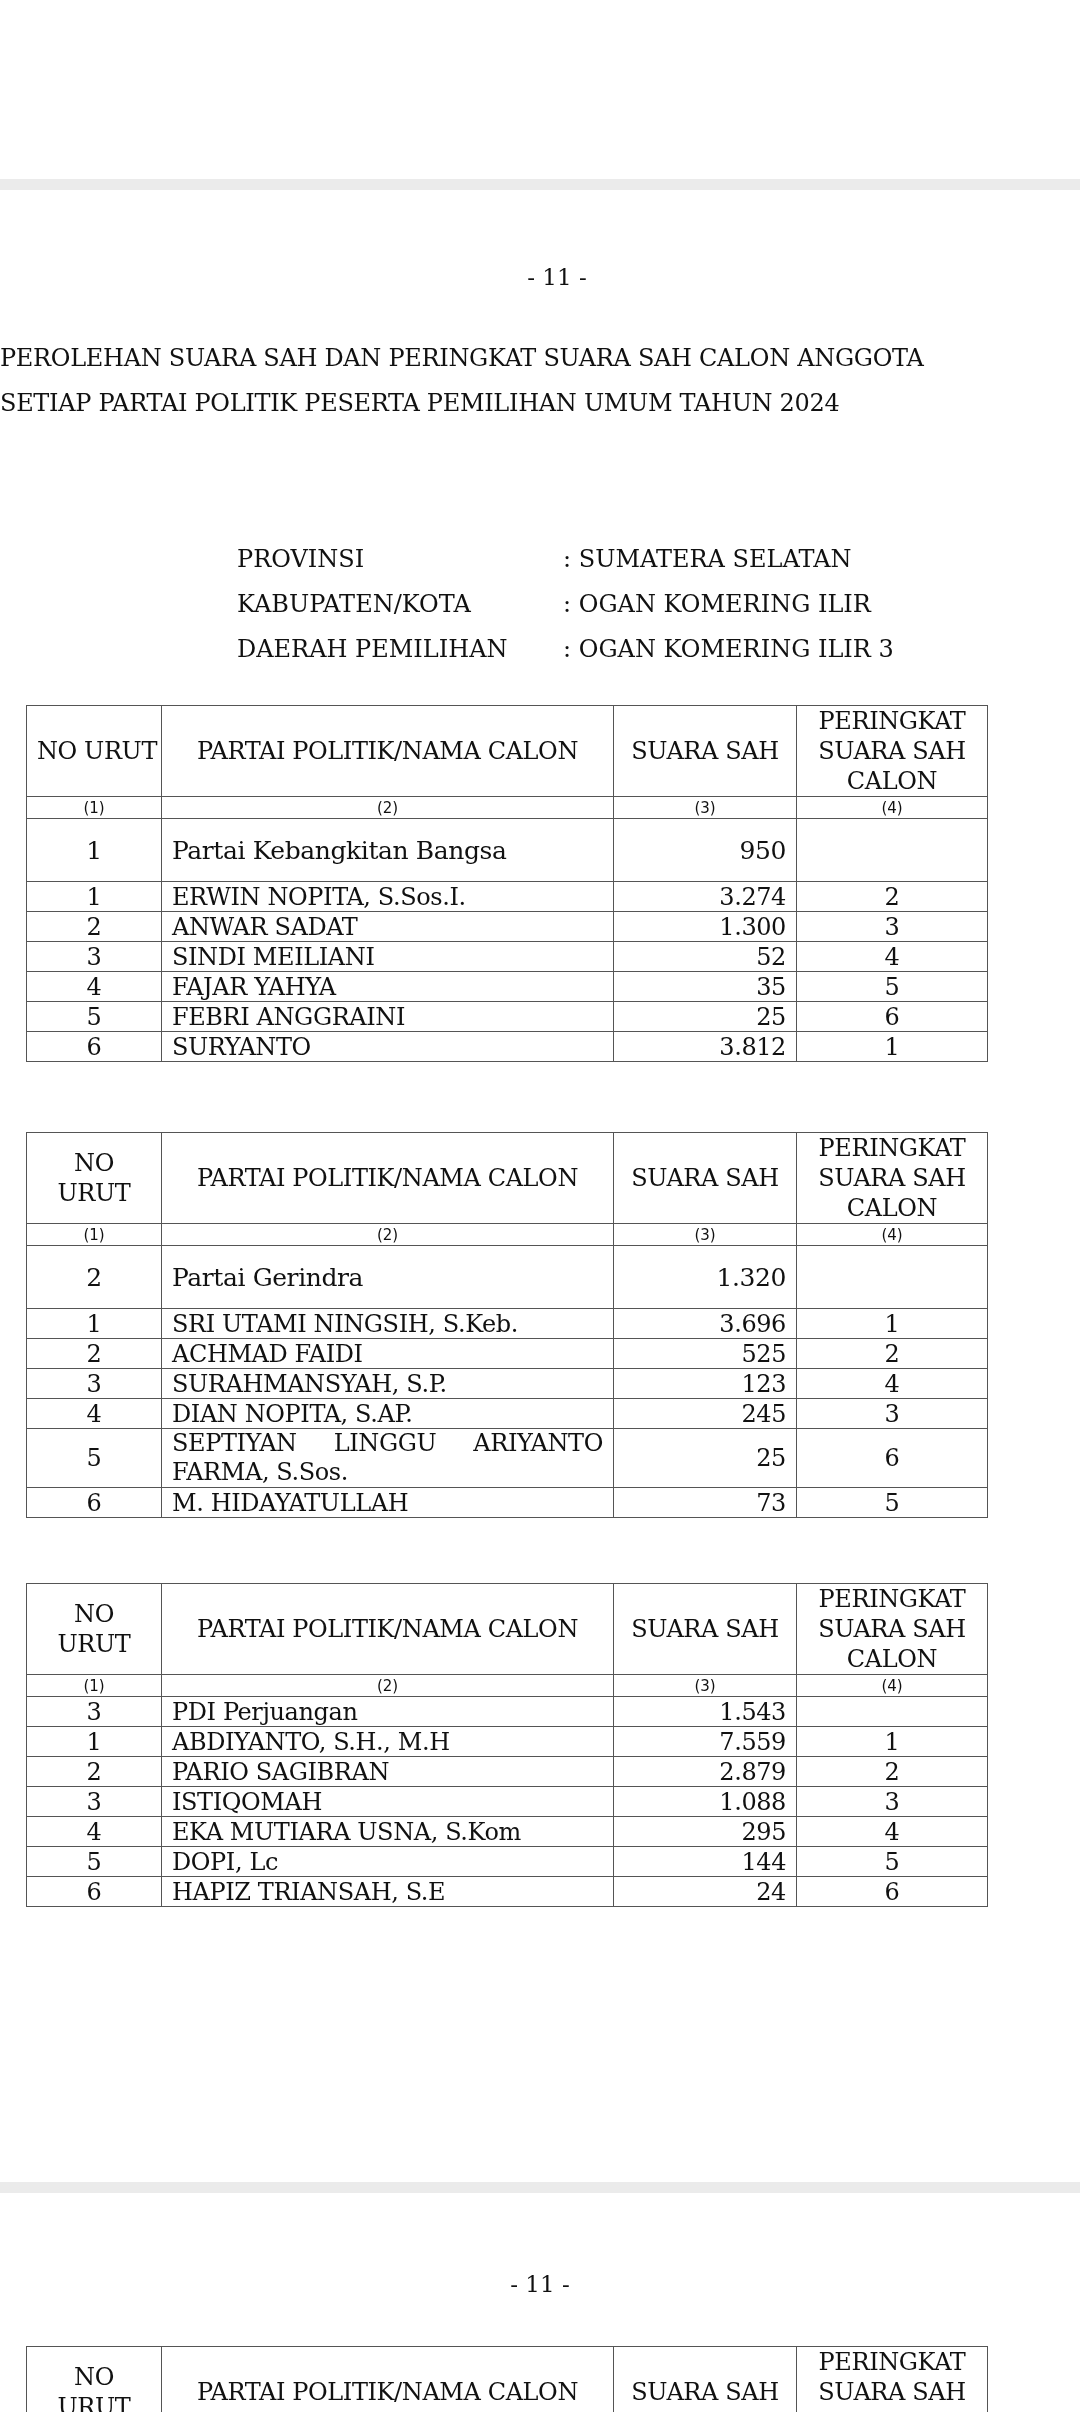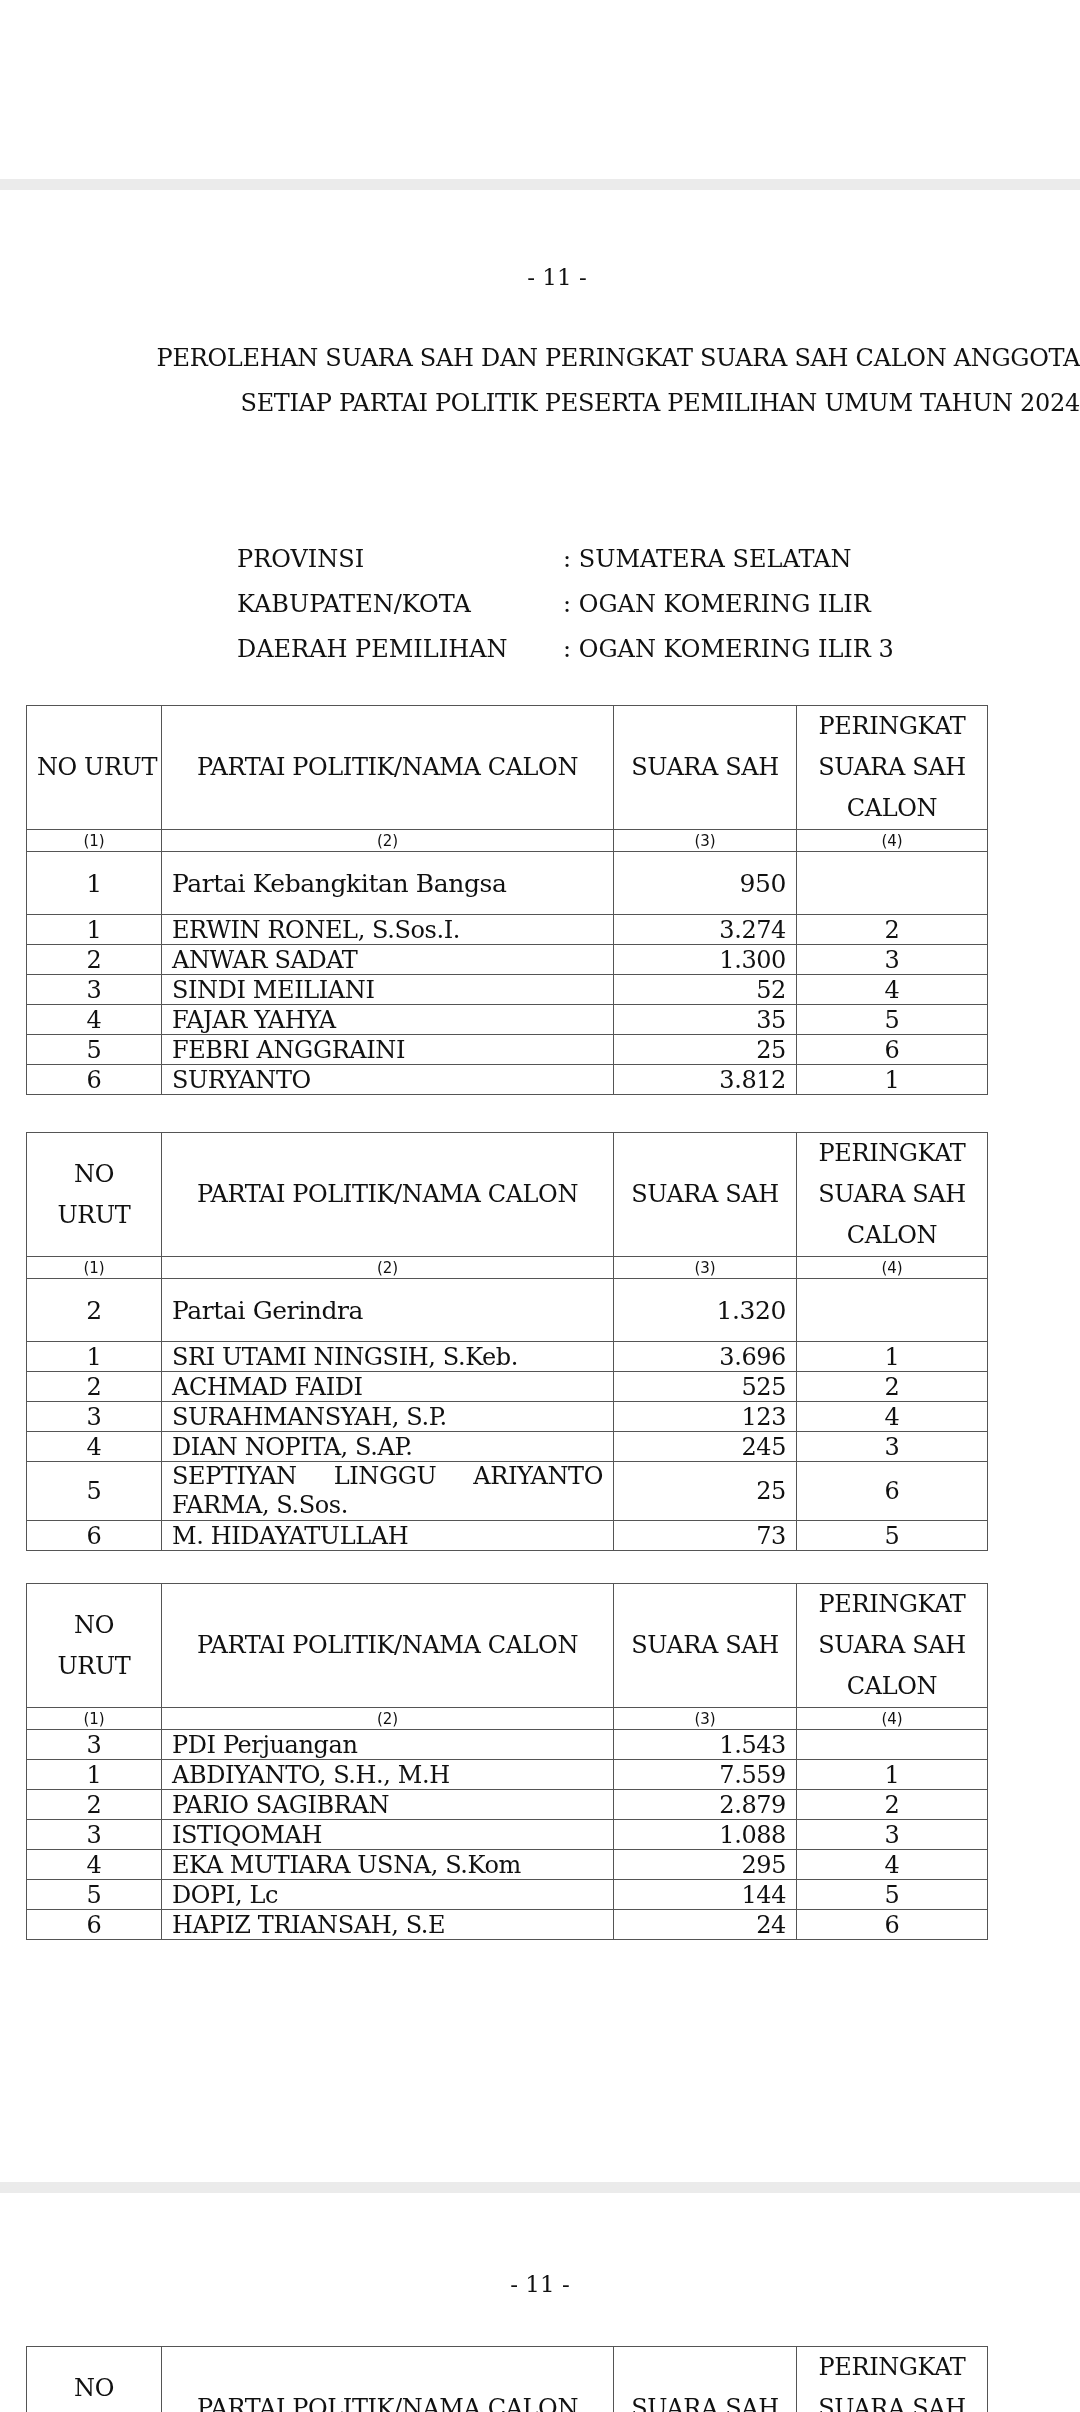--- a/index.html
+++ b/index.html
@@ -11,7 +11,7 @@
   }
   .gap-band { position: absolute; left: 0; width: 1080px; height: 11px; background: #ebebeb; }
   .page-num { position: absolute; left: 0; width: 1080px; text-align: center; font-size: 23px; line-height: 30px; }
-  .title { position: absolute; left: 0; width: 1080px; top: 336px; text-align: right; font-size: 24px; line-height: 44.5px; letter-spacing: -0.3px; }
+  .title { position: absolute; left: 0; width: 1080px; top: 336px; text-align: left; font-size: 24px; line-height: 44.5px; letter-spacing: -0.3px; }
   .title div { white-space: nowrap; }
   .info { position: absolute; left: 237px; top: 537px; font-size: 24px; line-height: 45px; }
   .info-row { display: flex; white-space: nowrap; }

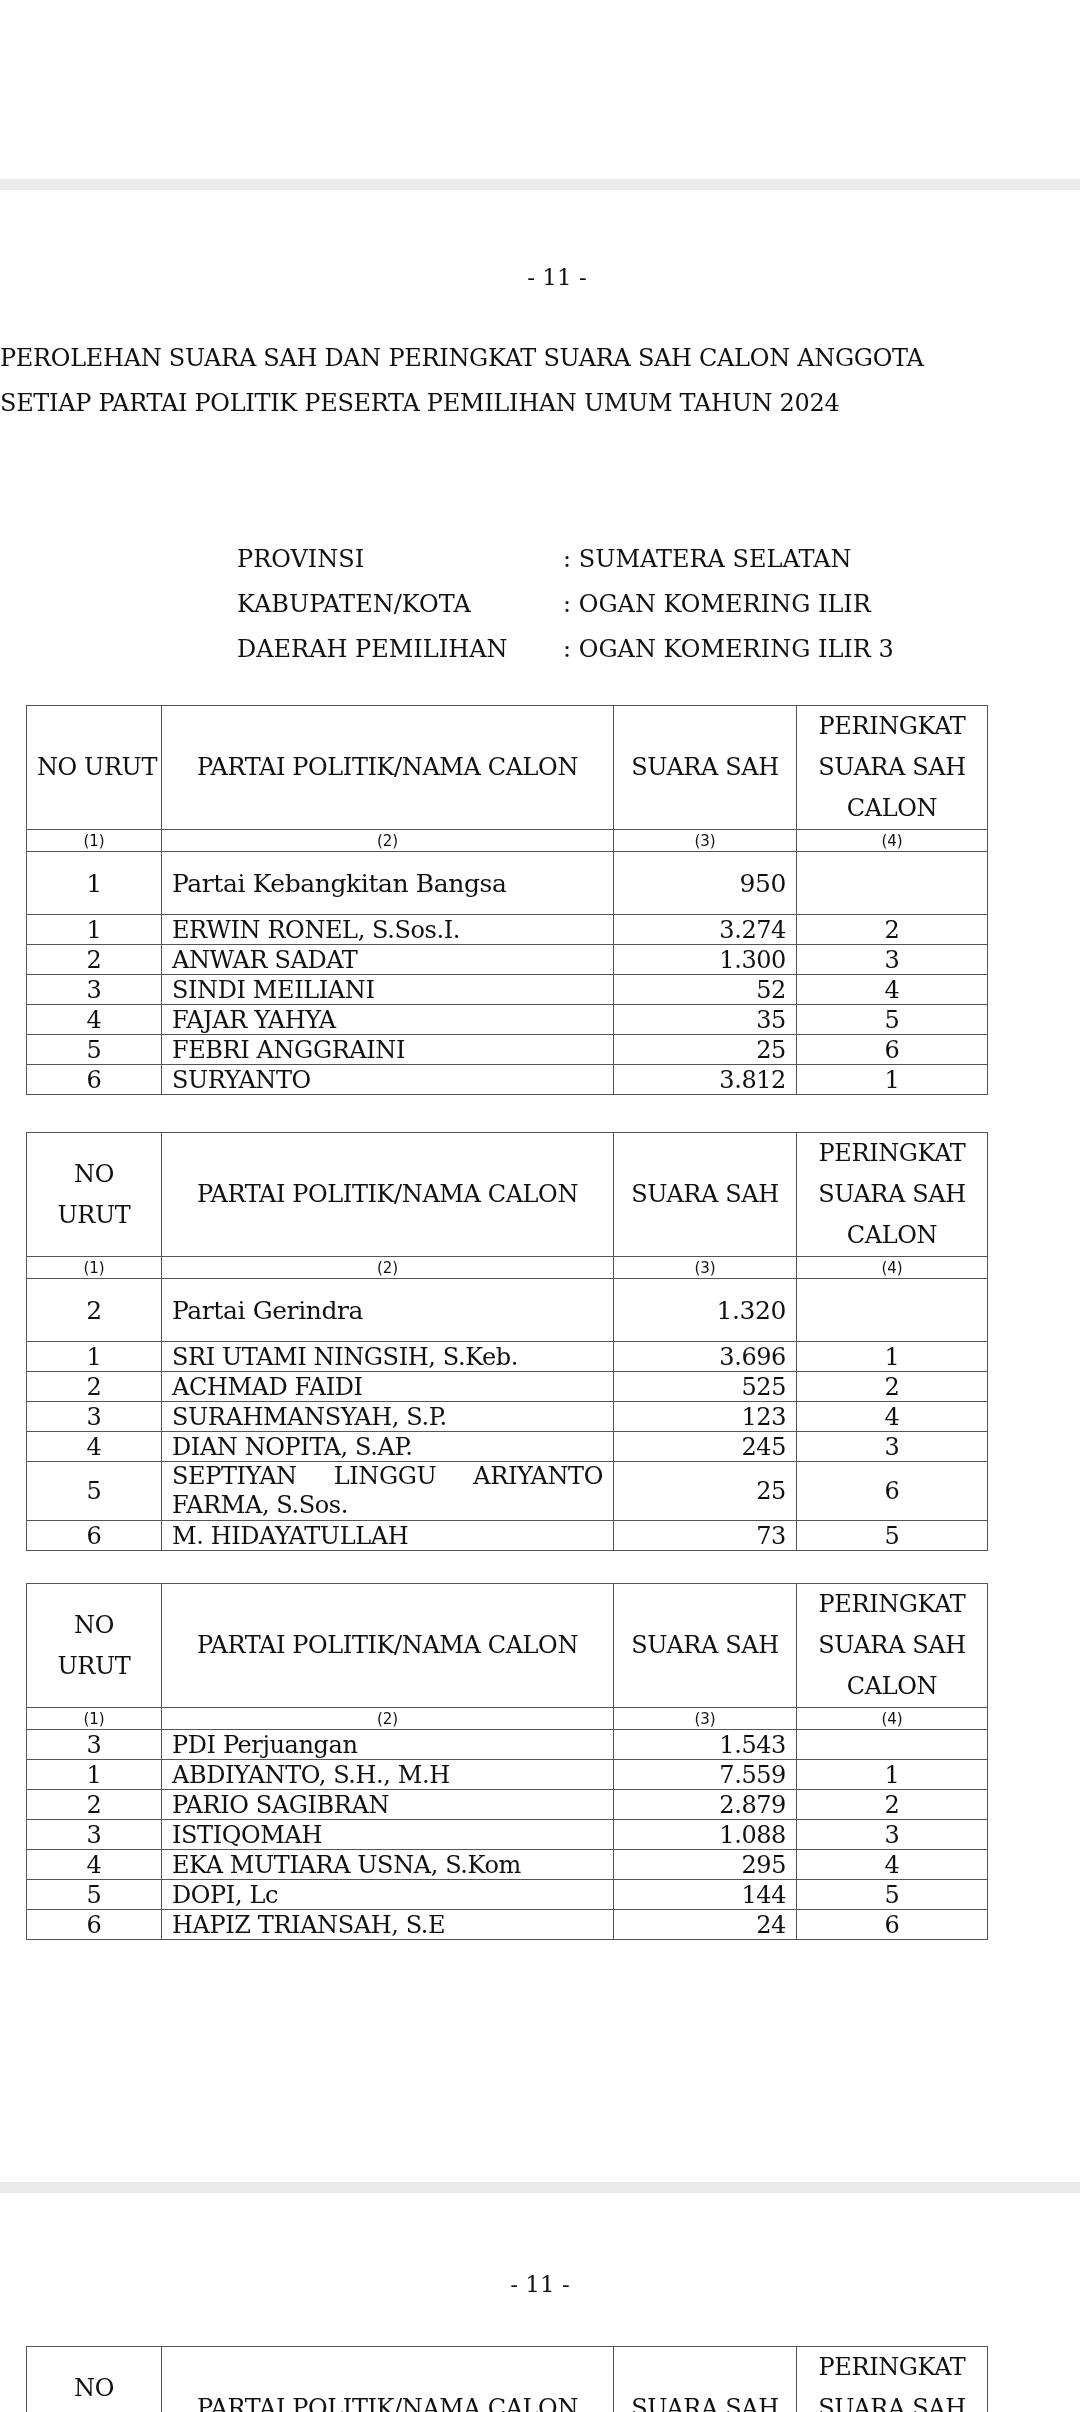--- a/index.html
+++ b/index.html
@@ -26,7 +26,7 @@
     overflow: hidden; white-space: nowrap;
   }
   col.c1 { width: 135px; } col.c2 { width: 452px; } col.c3 { width: 183px; } col.c4 { width: 191px; }
-  .hdr th { height: 88px; text-align: center; line-height: 41px; padding: 0 4px; }
+  .hdr th { height: 88px; text-align: center; line-height: 30px; padding: 0 4px; }
   .sub td { height: 21px; text-align: center; font-family: "DejaVu Sans", "Liberation Sans", sans-serif; font-size: 15px; line-height: 20px; padding: 0; letter-spacing: 0; }
   .party td { height: 62px; }
   .party.compact td { height: 29px; }

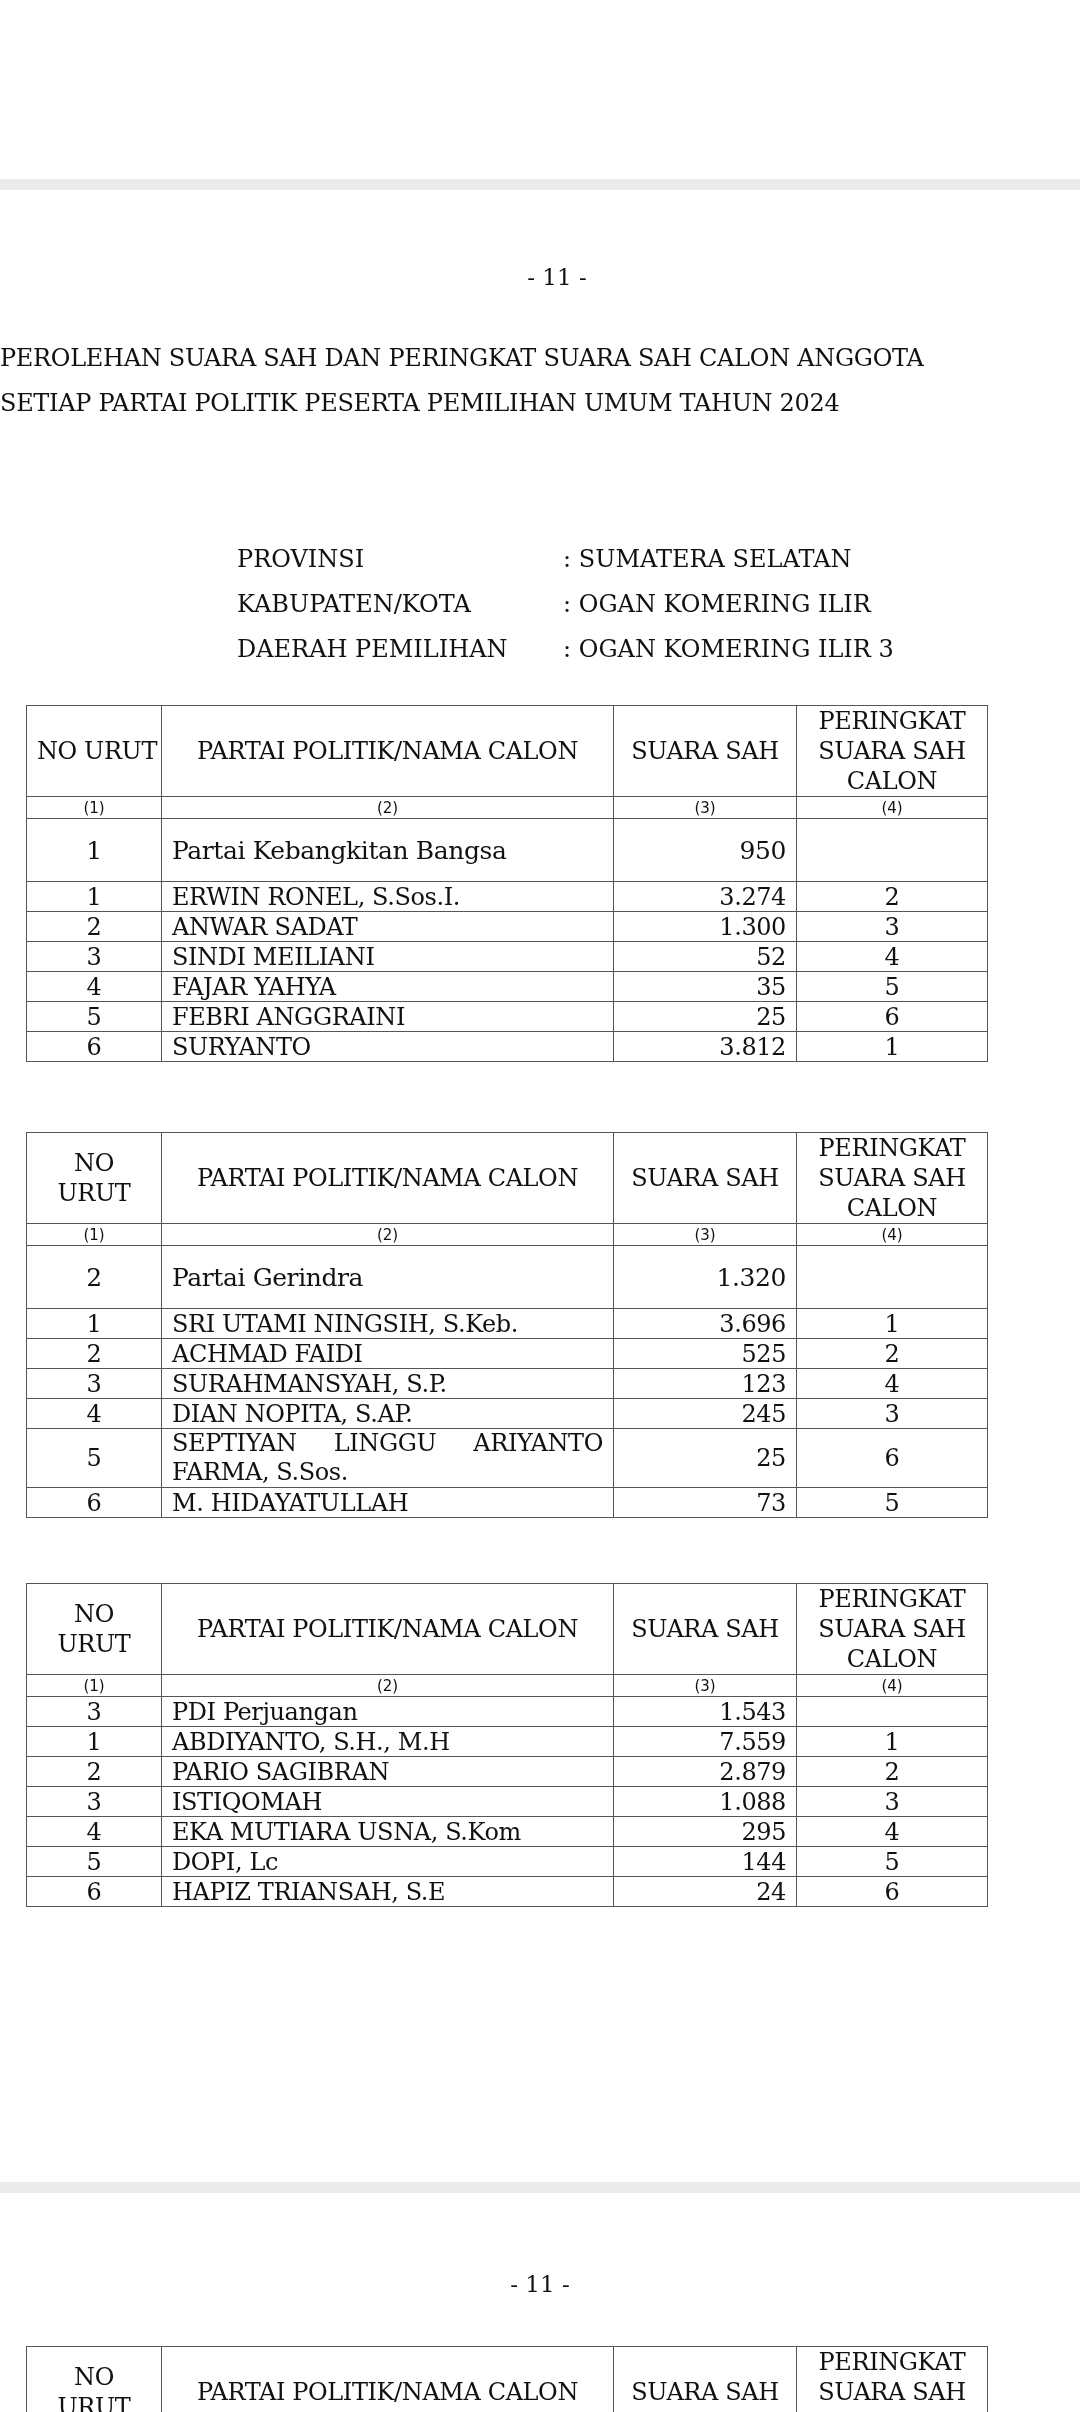--- a/index.html
+++ b/index.html
@@ -94,7 +94,7 @@
   </tr>
   <tr class="cand">
     <td class="no">1</td>
-    <td class="name">ERWIN RONEL, S.Sos.I.</td>
+    <td class="name">ERWIN NOPITA, S.Sos.I.</td>
     <td class="votes">3.274</td>
     <td class="rank">2</td>
   </tr>

